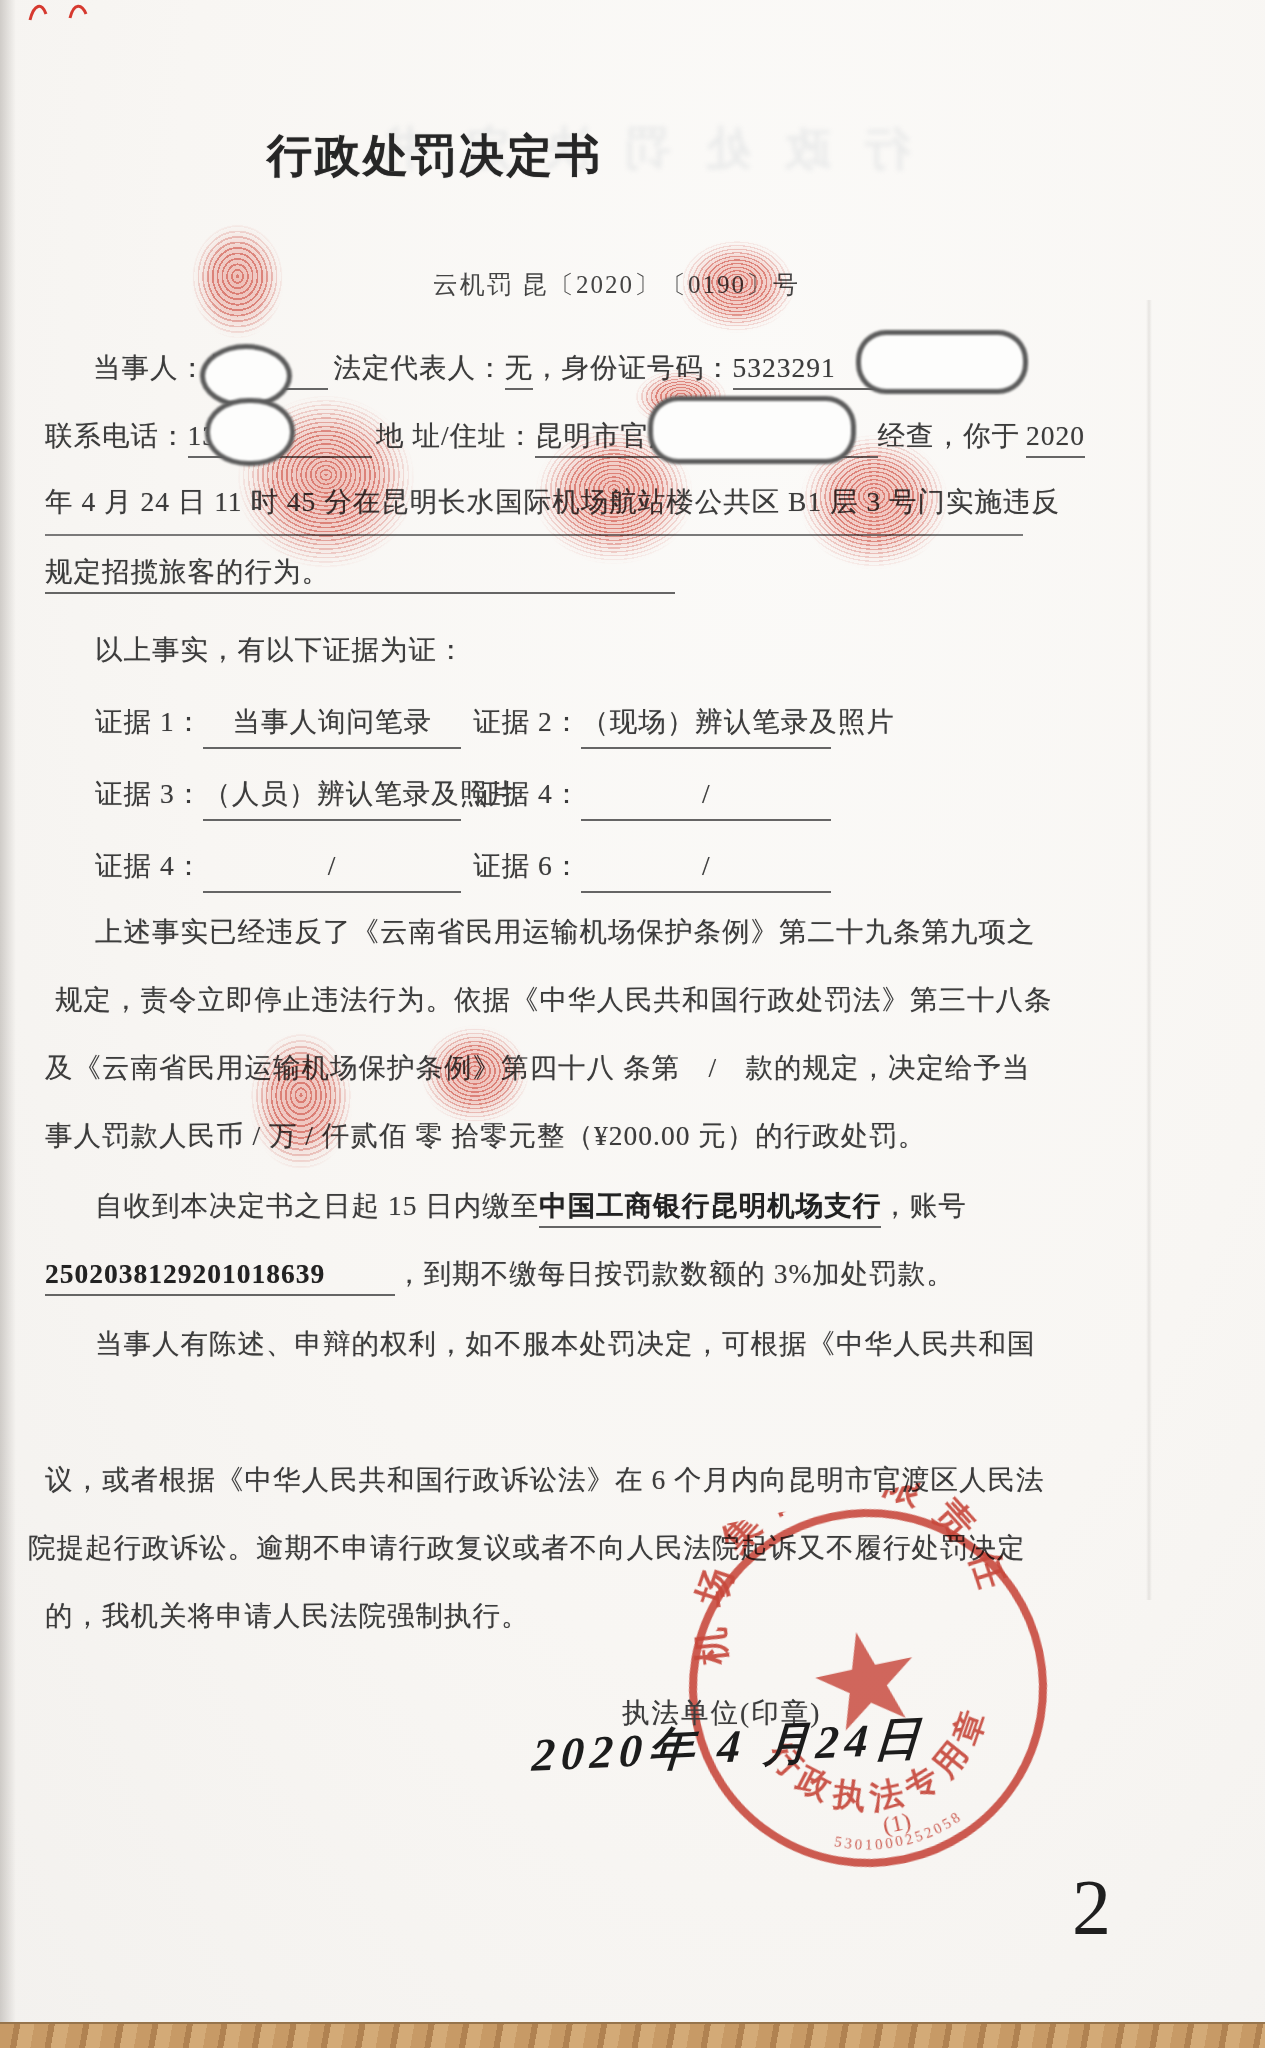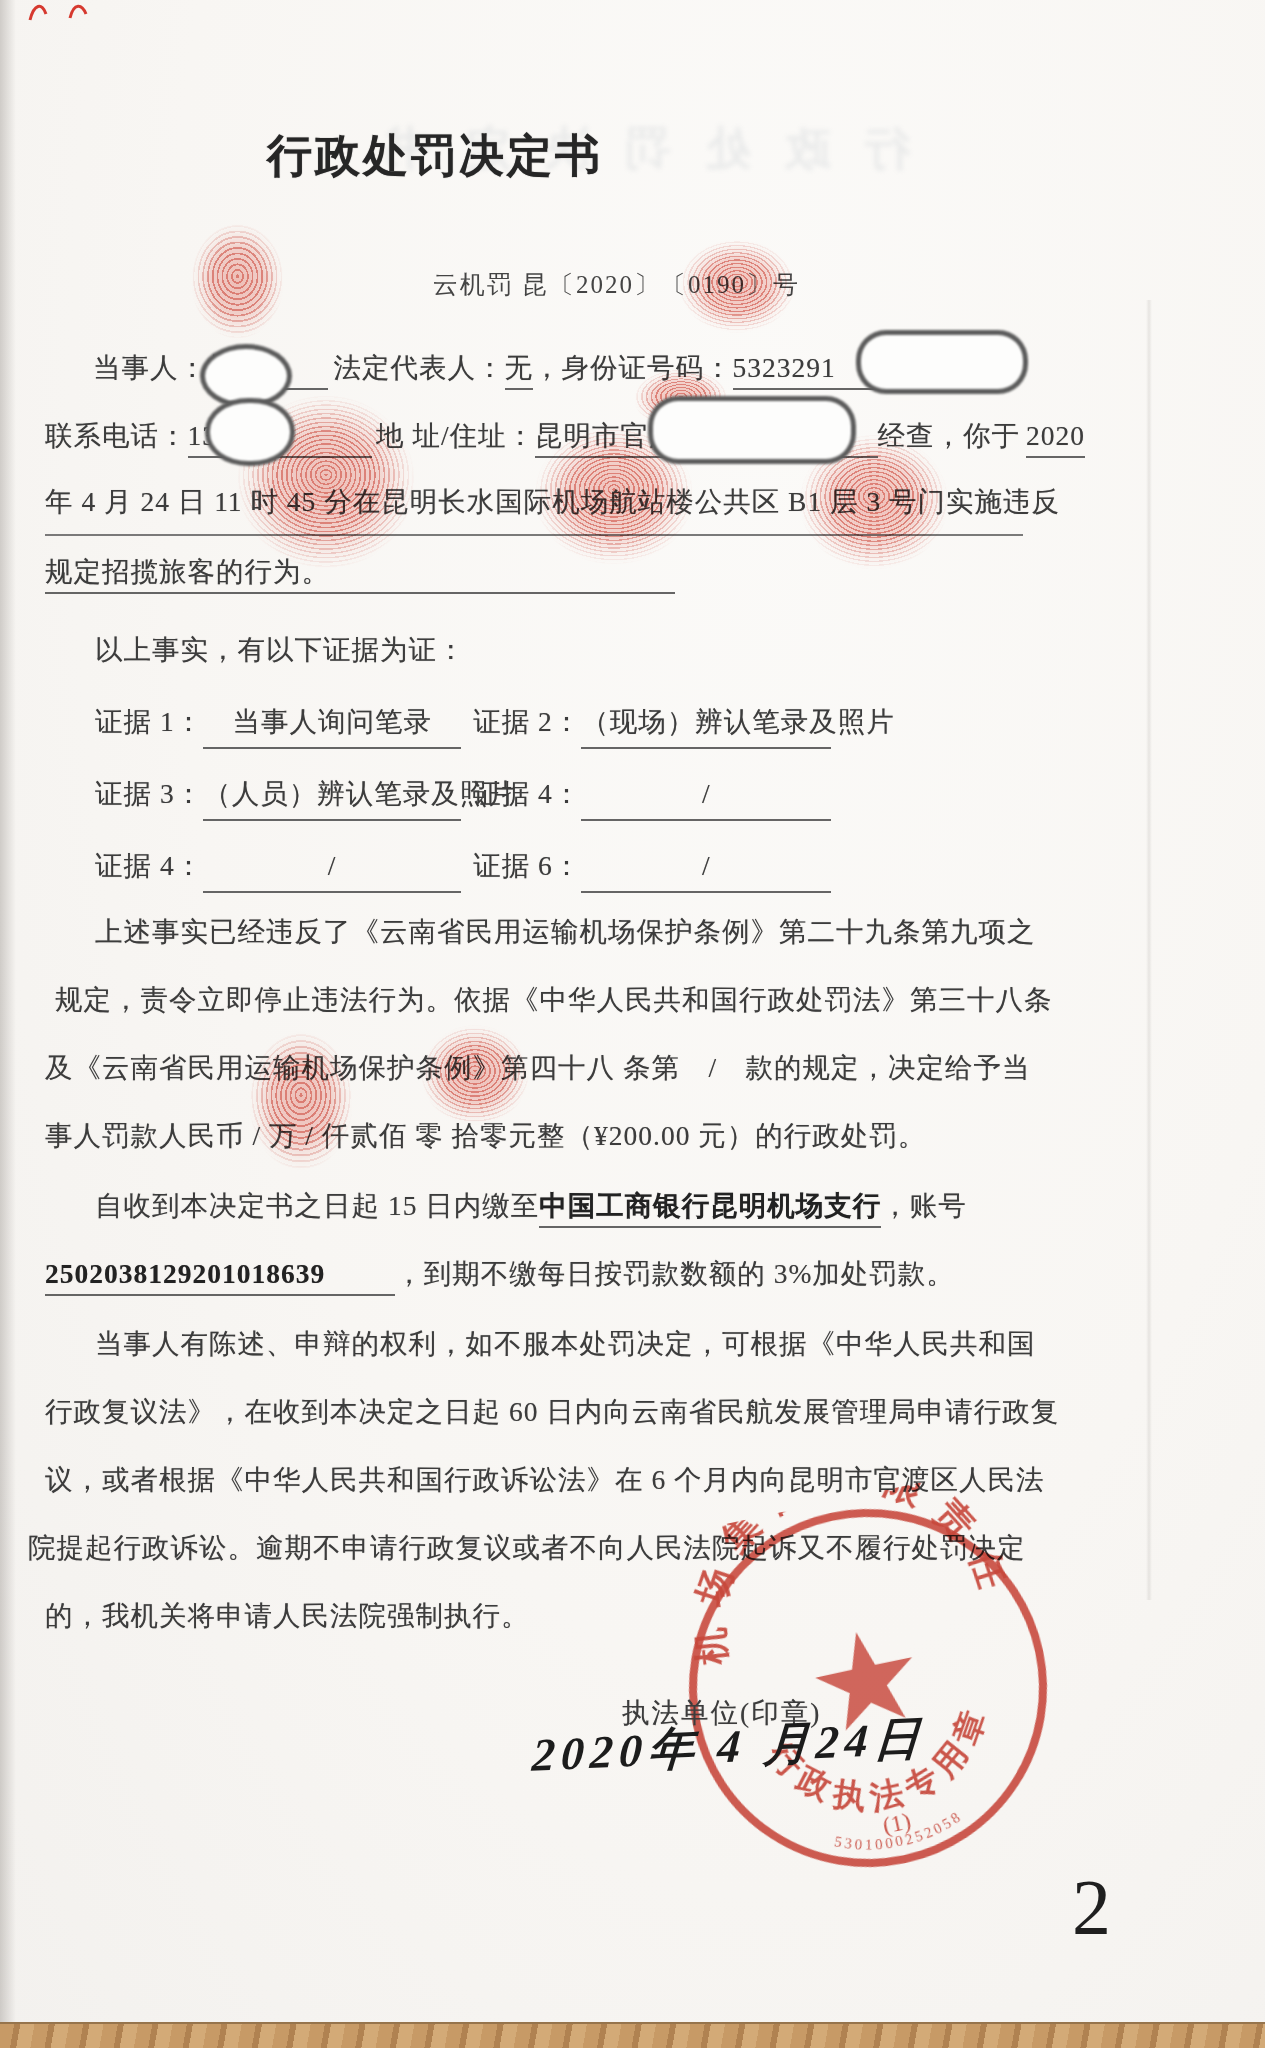--- a/index.html
+++ b/index.html
@@ -137,7 +137,6 @@
   </div>
 
   <div class="abs txt" style="left:45px;top:1324px;width:985px;"><span class="gap" style="width:50px;"></span><span>当事人有陈述、申辩的权利，如不服本处罚决定，可根据《中华人民共和国</span></div>
-  <div class="abs txt" style="left:45px;top:1392px;width:985px;">行政复议法》，在收到本决定之日起 60 日内向云南省民航发展管理局申请行政复</div>
   <div class="abs txt" style="left:45px;top:1460px;width:985px;text-align:center;">议，或者根据《中华人民共和国行政诉讼法》在 6 个月内向昆明市官渡区人民法</div>
   <div class="abs txt" style="left:28px;top:1528px;width:985px;">院提起行政诉讼。逾期不申请行政复议或者不向人民法院起诉又不履行处罚决定</div>
   <div class="abs txt" style="left:45px;top:1596px;width:985px;">的，我机关将申请人民法院强制执行。</div>

